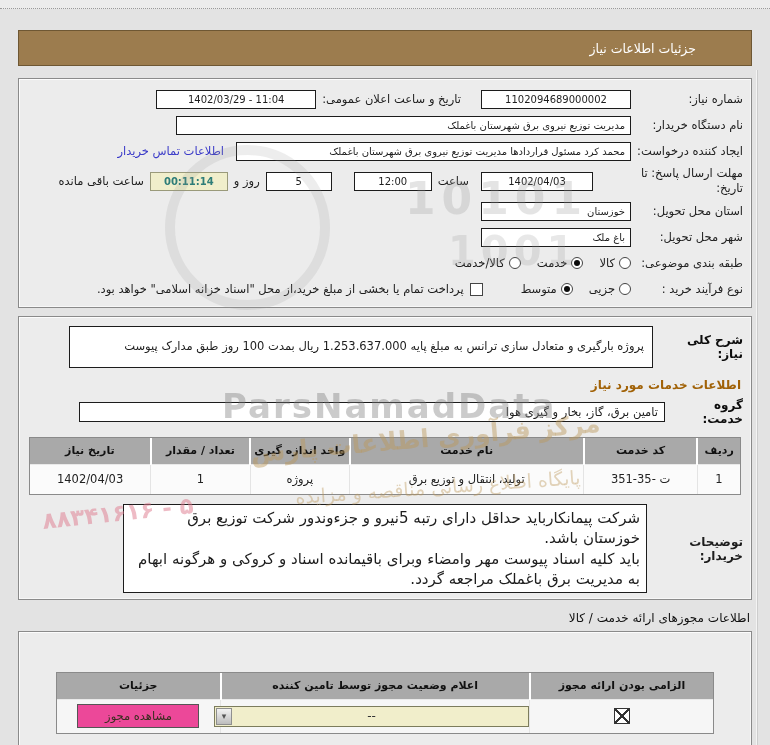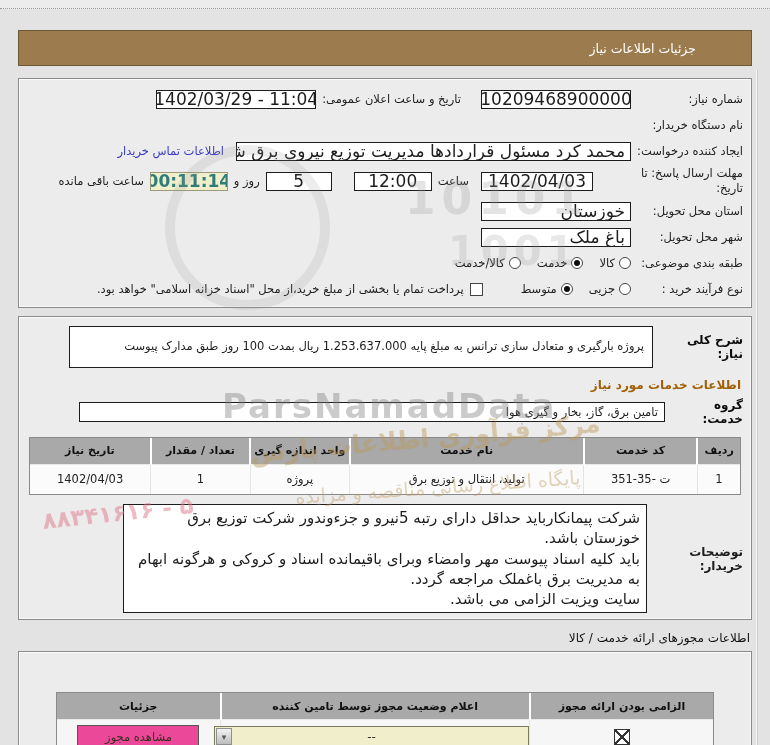--- a/index.html
+++ b/index.html
@@ -30,7 +30,7 @@
   .bold { font-weight:bold; color:#0d0d0d; }
 
   .input { display:flex; align-items:center; background:#fff; border:1px solid #1c1c1c;
-           height:19px; padding:0 5px; font-size:17px; flex:none; overflow:hidden; white-space:nowrap; }
+           height:19px; padding:0 5px; font-size:10px; flex:none; overflow:hidden; white-space:nowrap; }
   .center { justify-content:center; }
   .num { direction:ltr; unicode-bidi:bidi-override; }
   .w150{width:150px} .w160{width:160px} .w455{width:455px} .w395{width:395px}

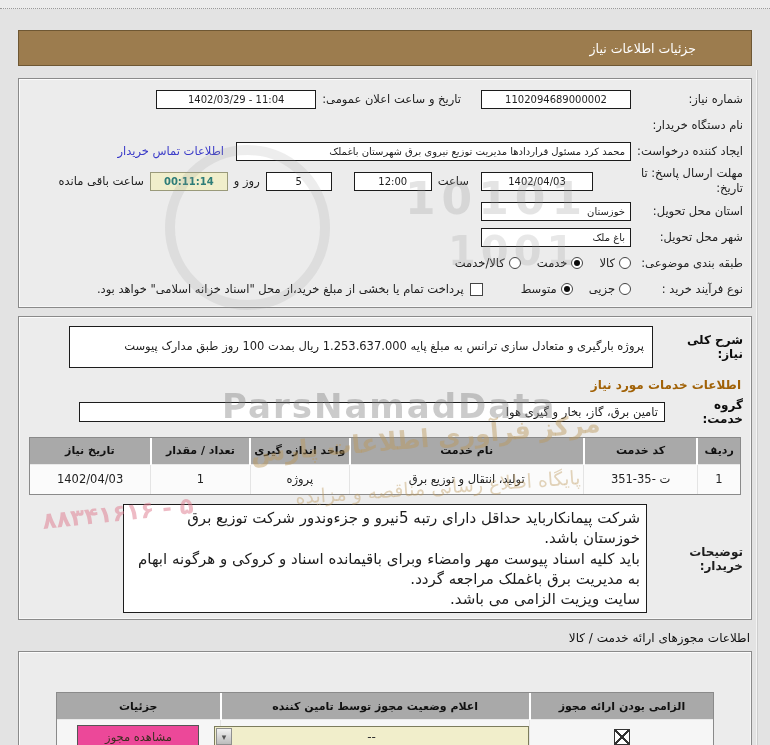--- a/index.html
+++ b/index.html
@@ -139,6 +139,7 @@
 
       <div class="row">
         <span class="lbl">نام دستگاه خریدار:</span>
+        <span class="input w455">مدیریت توزیع نیروی برق شهرستان باغملک</span>
       </div>
 
       <div class="row">

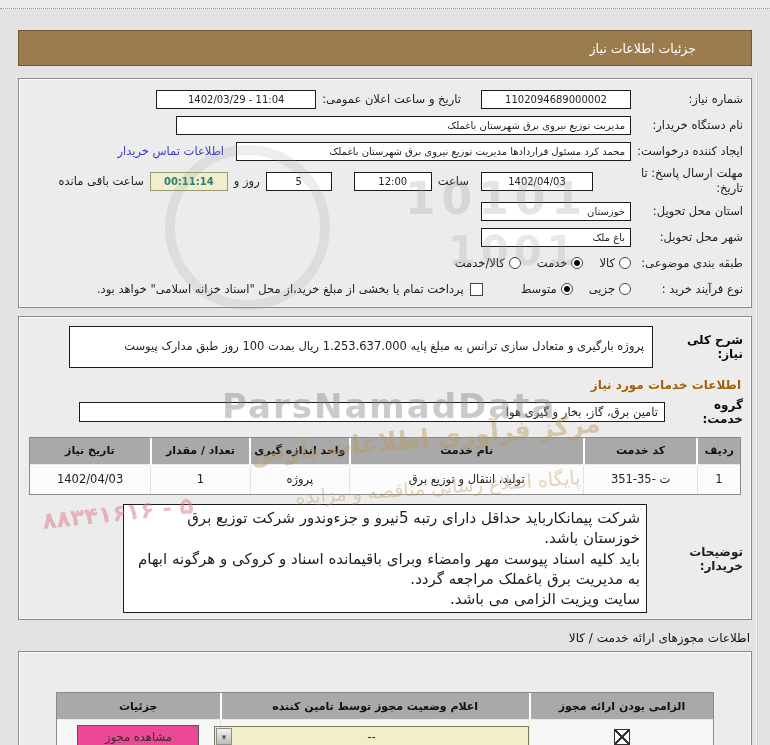--- a/index.html
+++ b/index.html
@@ -243,7 +243,6 @@
         <div class="notes-box">
           <div>شرکت پیمانکارباید حداقل دارای رتبه 5نیرو و جزءوندور شرکت توزیع برق خوزستان باشد.</div>
           <div>باید کلیه اسناد پیوست مهر وامضاء وبرای باقیمانده اسناد و کروکی و هرگونه ابهام به مدیریت برق باغملک مراجعه گردد.</div>
-          <div>سایت ویزیت الزامی می باشد.</div>
         </div>
       </div>
     </div>

